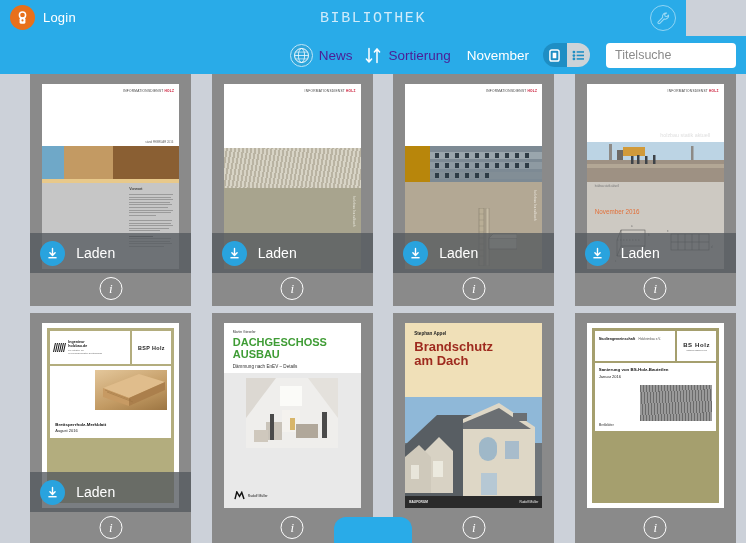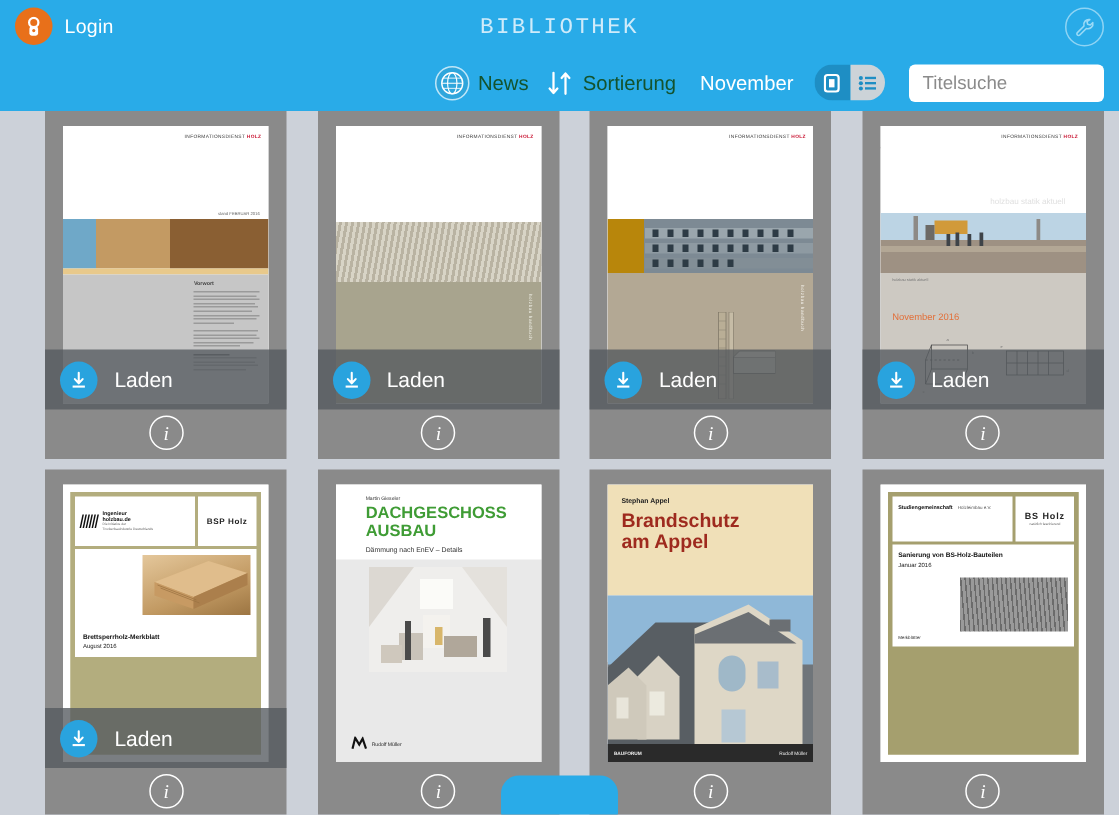--- a/index.html
+++ b/index.html
@@ -13,7 +13,7 @@
 
   
   .topbar {
-    position: absolute; left: 0; top: 0; width: 746px; height: 36px;
+    position: absolute; left: 0; top: 0; width: 686px; height: 36px;
     background: #29ABE8;
   }
   .login-wrap {

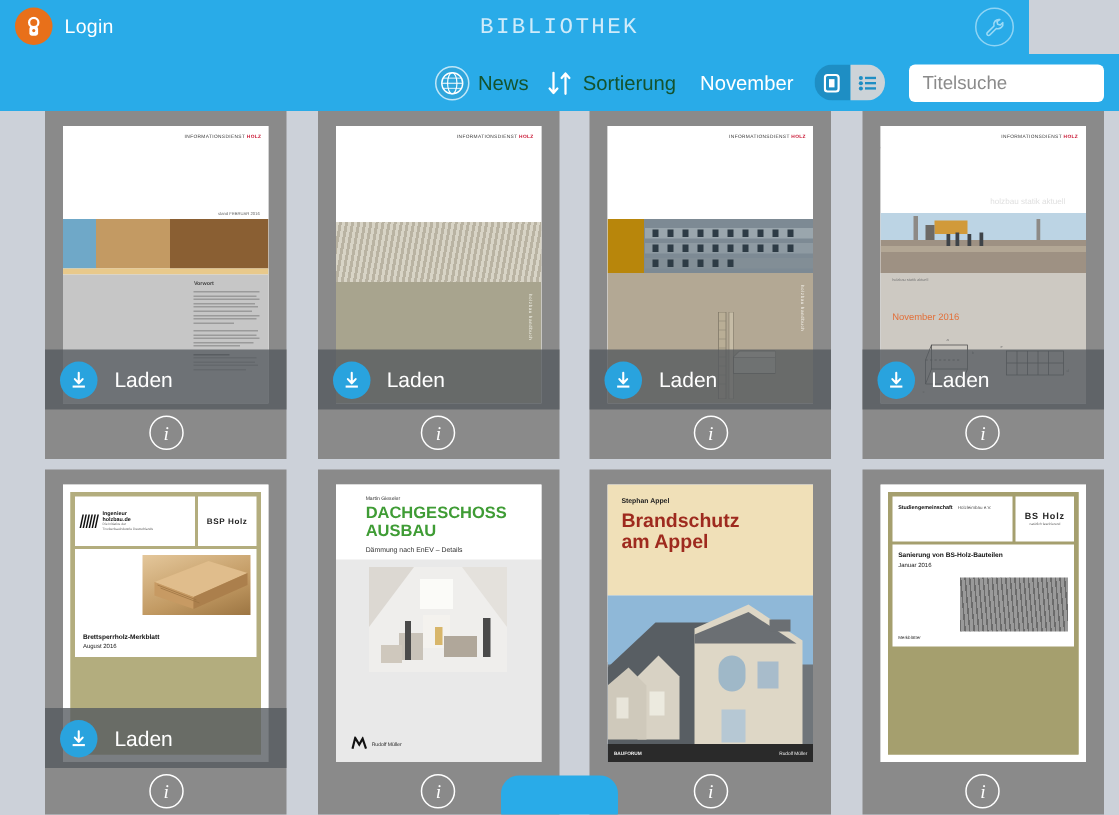--- a/index.html
+++ b/index.html
@@ -58,7 +58,7 @@
     display: flex; align-items: center; gap: 8px;
   }
   .tool-item { display: flex; align-items: center; gap: 6px; cursor: pointer; }
-  .tool-label { color: #14532d; font-size: 13.5px; }
+  .tool-label { color: #4c1d95; font-size: 13.5px; }
   .news-globe {
     width: 23px; height: 23px; border-radius: 50%;
     background: #2FA6DC; border: 1.2px solid #bfe6f8;

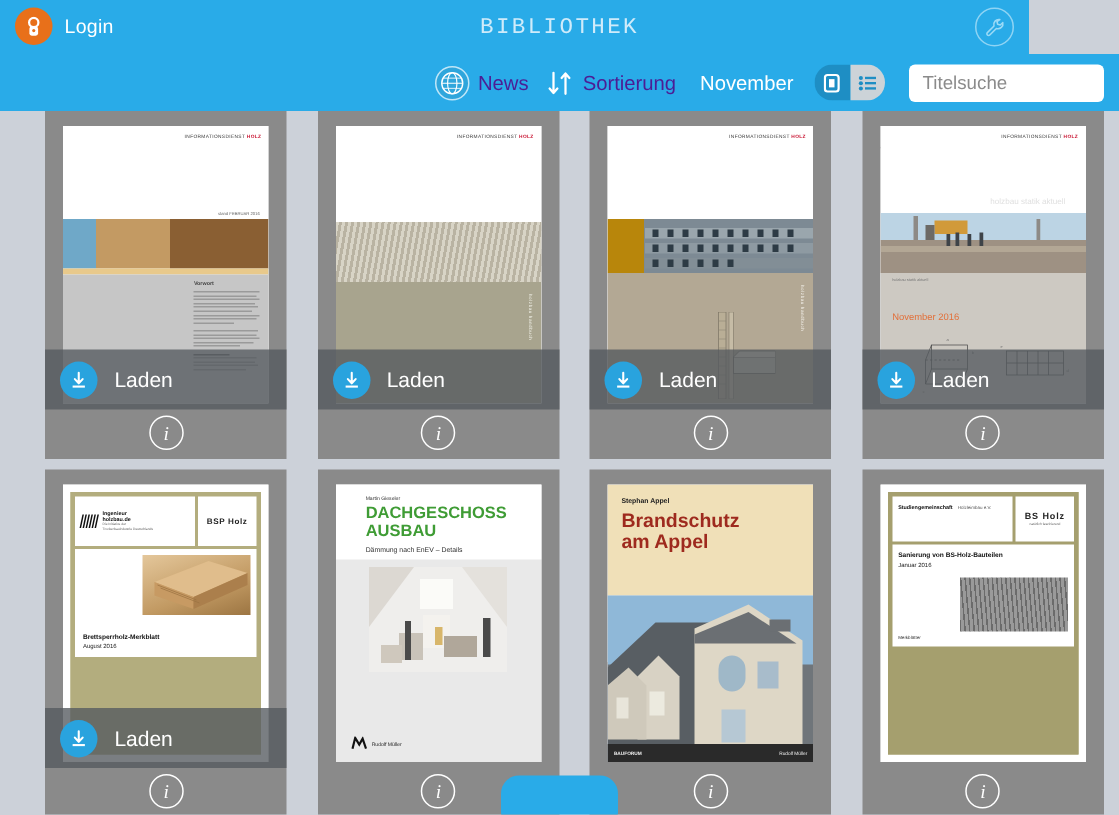--- a/index.html
+++ b/index.html
@@ -191,7 +191,7 @@
 
   
   .c6-wrap { position:absolute; inset:0; background:#e9e9e9; }
-  .c6-top { position:absolute; left:0; top:0; width:100%; height:50px; background:#fff; padding:7px 20px; }
+  .c6-top { position:absolute; left:0; top:0; width:100%; height:50px; background:#fff; padding:7px 9px; }
   .c6-img { position:absolute; left:22px; top:55px; width:92px; height:70px;
             background: linear-gradient(180deg,#f2f2f0 0 42%, #d9d4cc 42% 100%); overflow:hidden;}
   .c6-pub { position:absolute; left:10px; bottom:8px; display:flex; align-items:center; gap:3px;}

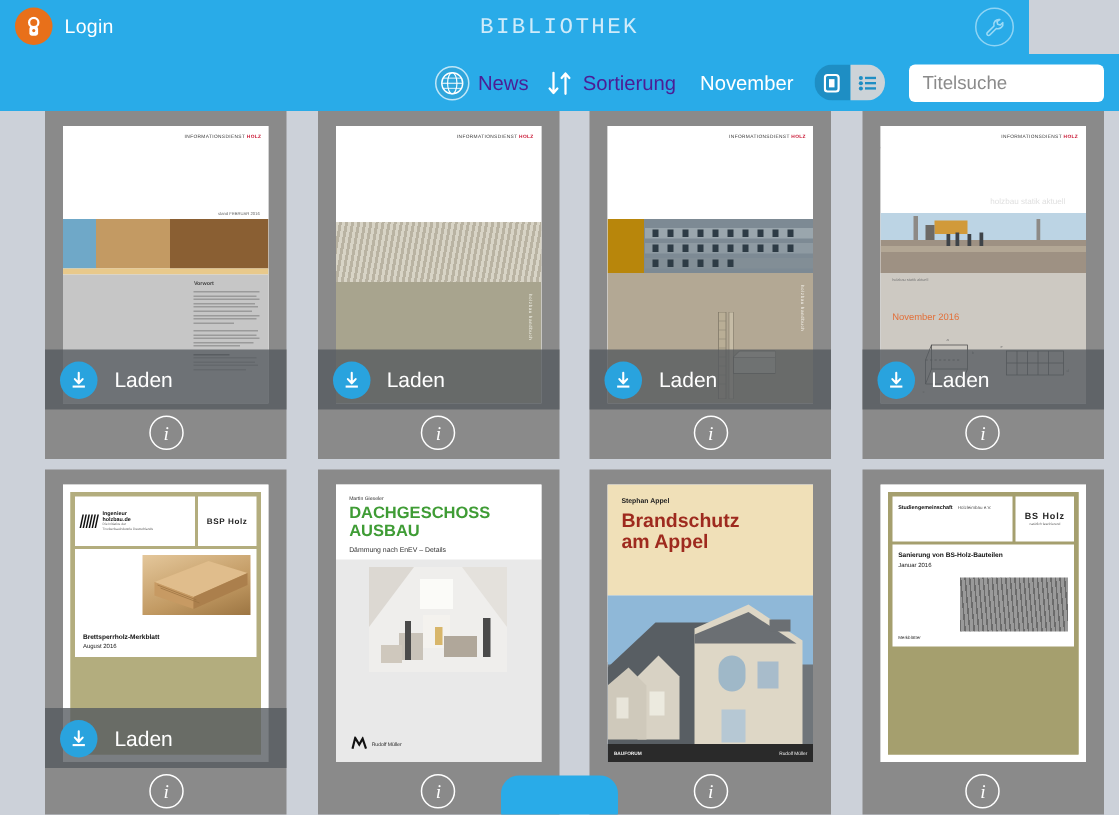--- a/index.html
+++ b/index.html
@@ -633,7 +633,7 @@
         <div class="c7-top">
           <div style="font-size:4.6px;font-weight:bold;color:#222;margin-bottom:4px;">Stephan Appel</div>
           <div style="font-size:13px;font-weight:bold;color:#9e2a1e;line-height:14px;white-space:pre-line;">Brandschutz
-am Appel</div>
+am Dach</div>
         </div>
         <div class="c7-img">
           <svg width="137" height="111" viewBox="0 0 137 111" style="display:block;">

